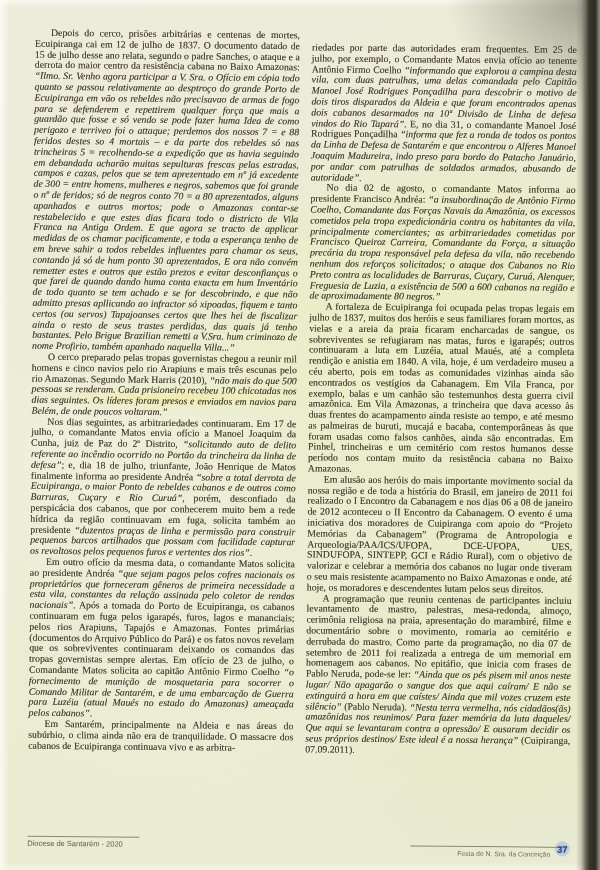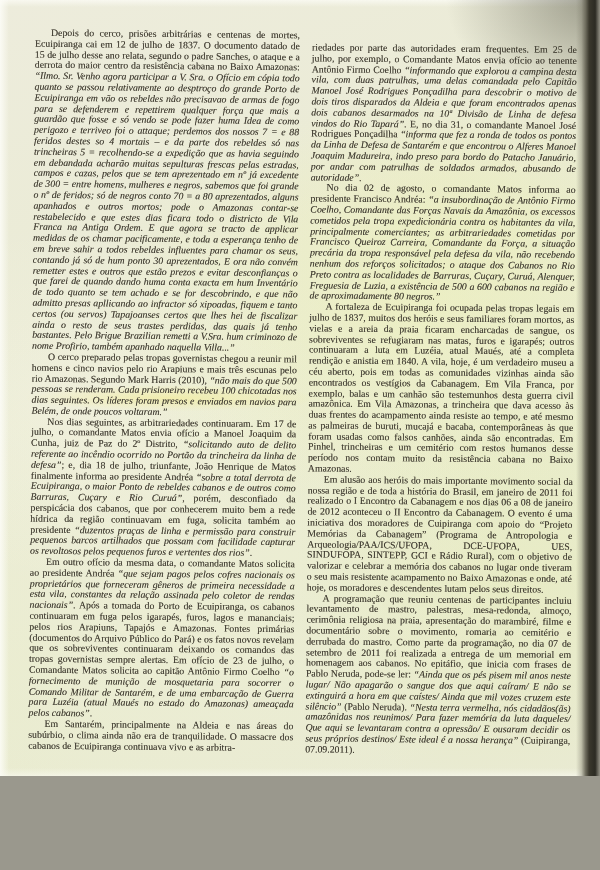--- a/index.html
+++ b/index.html
@@ -4,7 +4,7 @@
 <style>
   html,body{margin:0;padding:0;background:#9a988d;}
   .scan{
-    position:relative;width:600px;height:776px;overflow:hidden;
+    position:relative;width:600px;height:870px;overflow:hidden;
     background:
       radial-gradient(ellipse 420px 300px at 66% 40%, rgba(238,242,185,.50), rgba(238,242,185,0) 70%),
       radial-gradient(ellipse 500px 420px at 28% 74%, rgba(240,239,220,.45), rgba(240,239,220,0) 70%),

